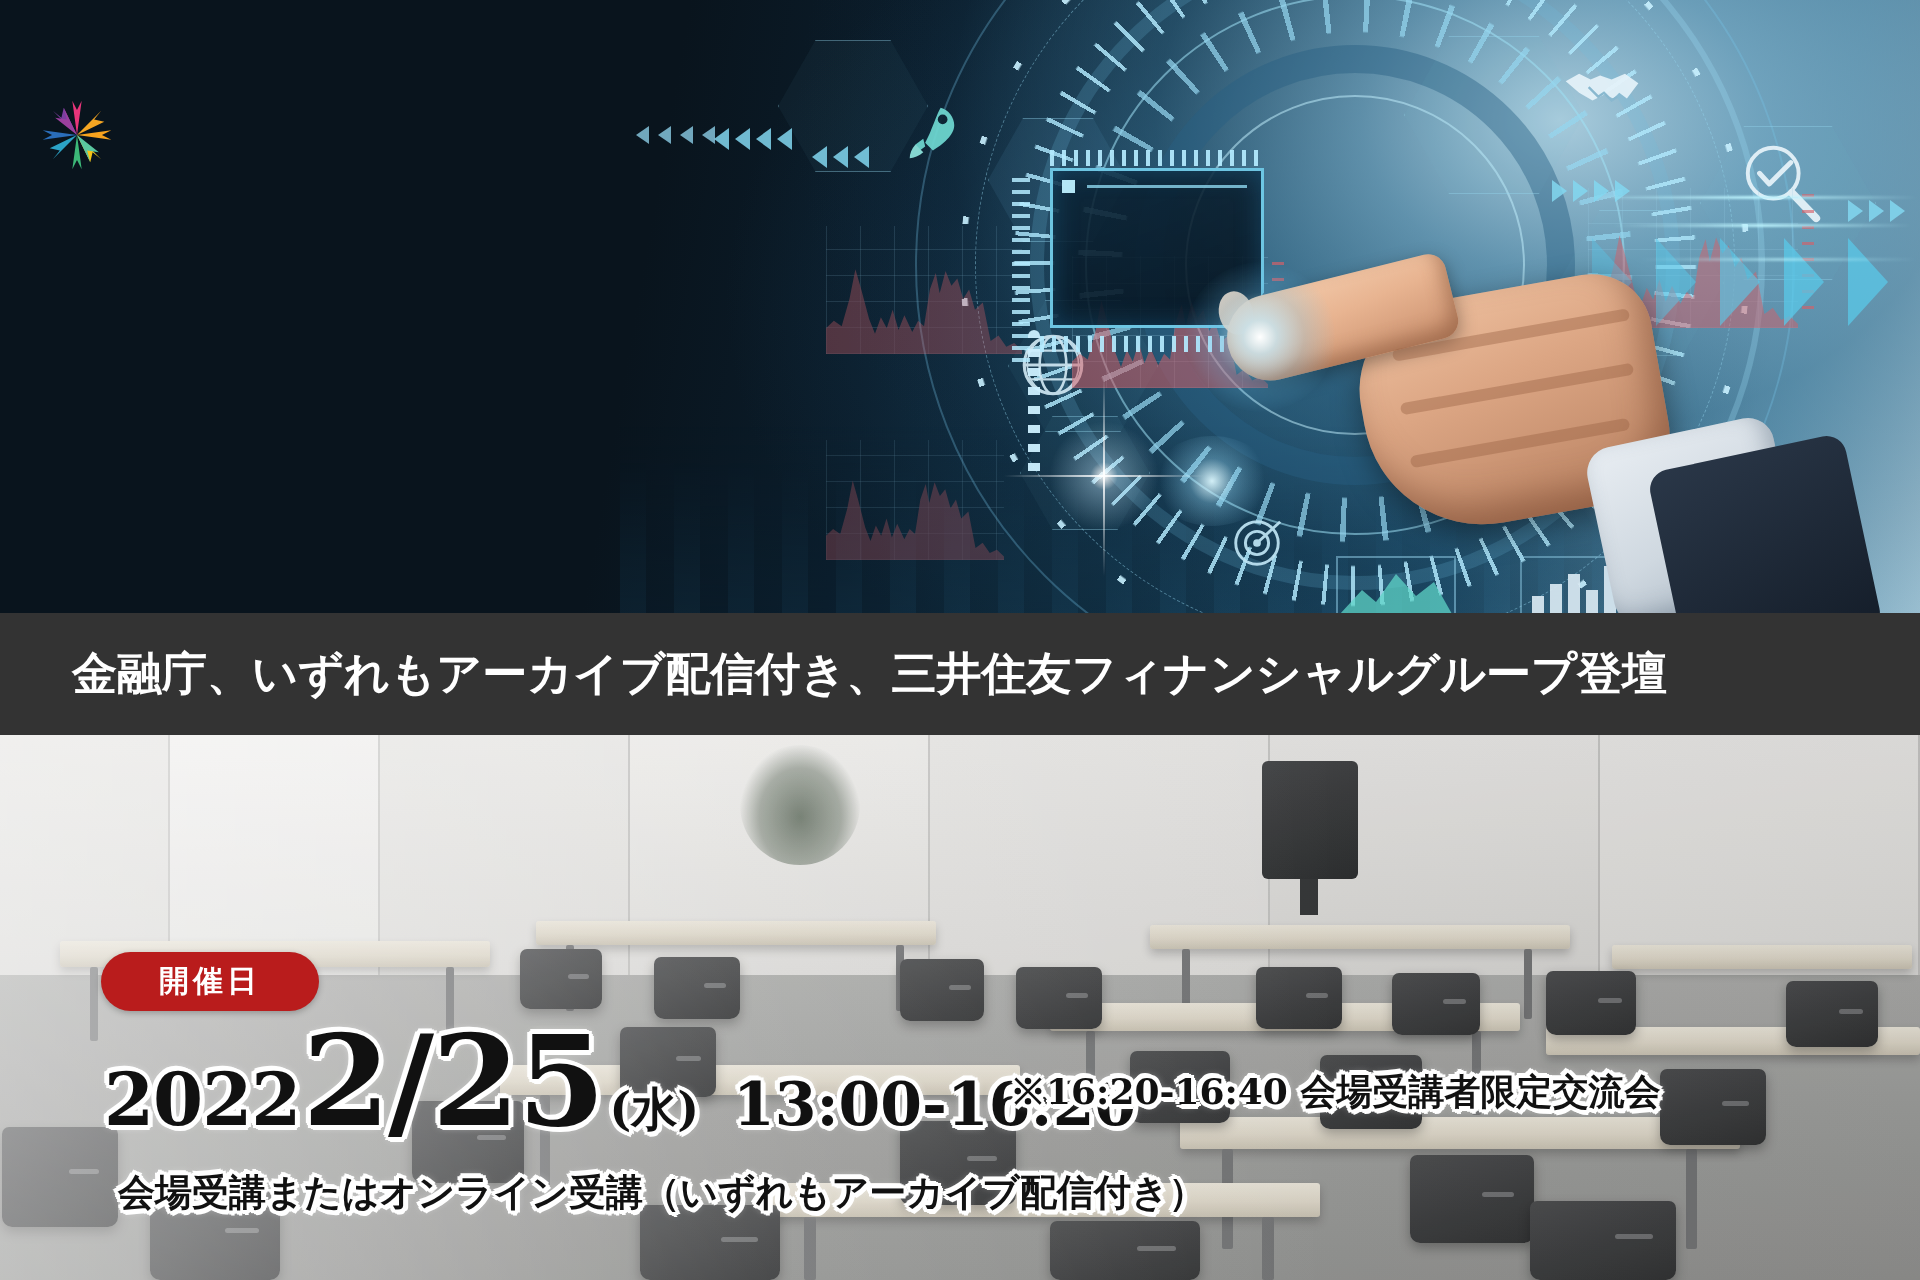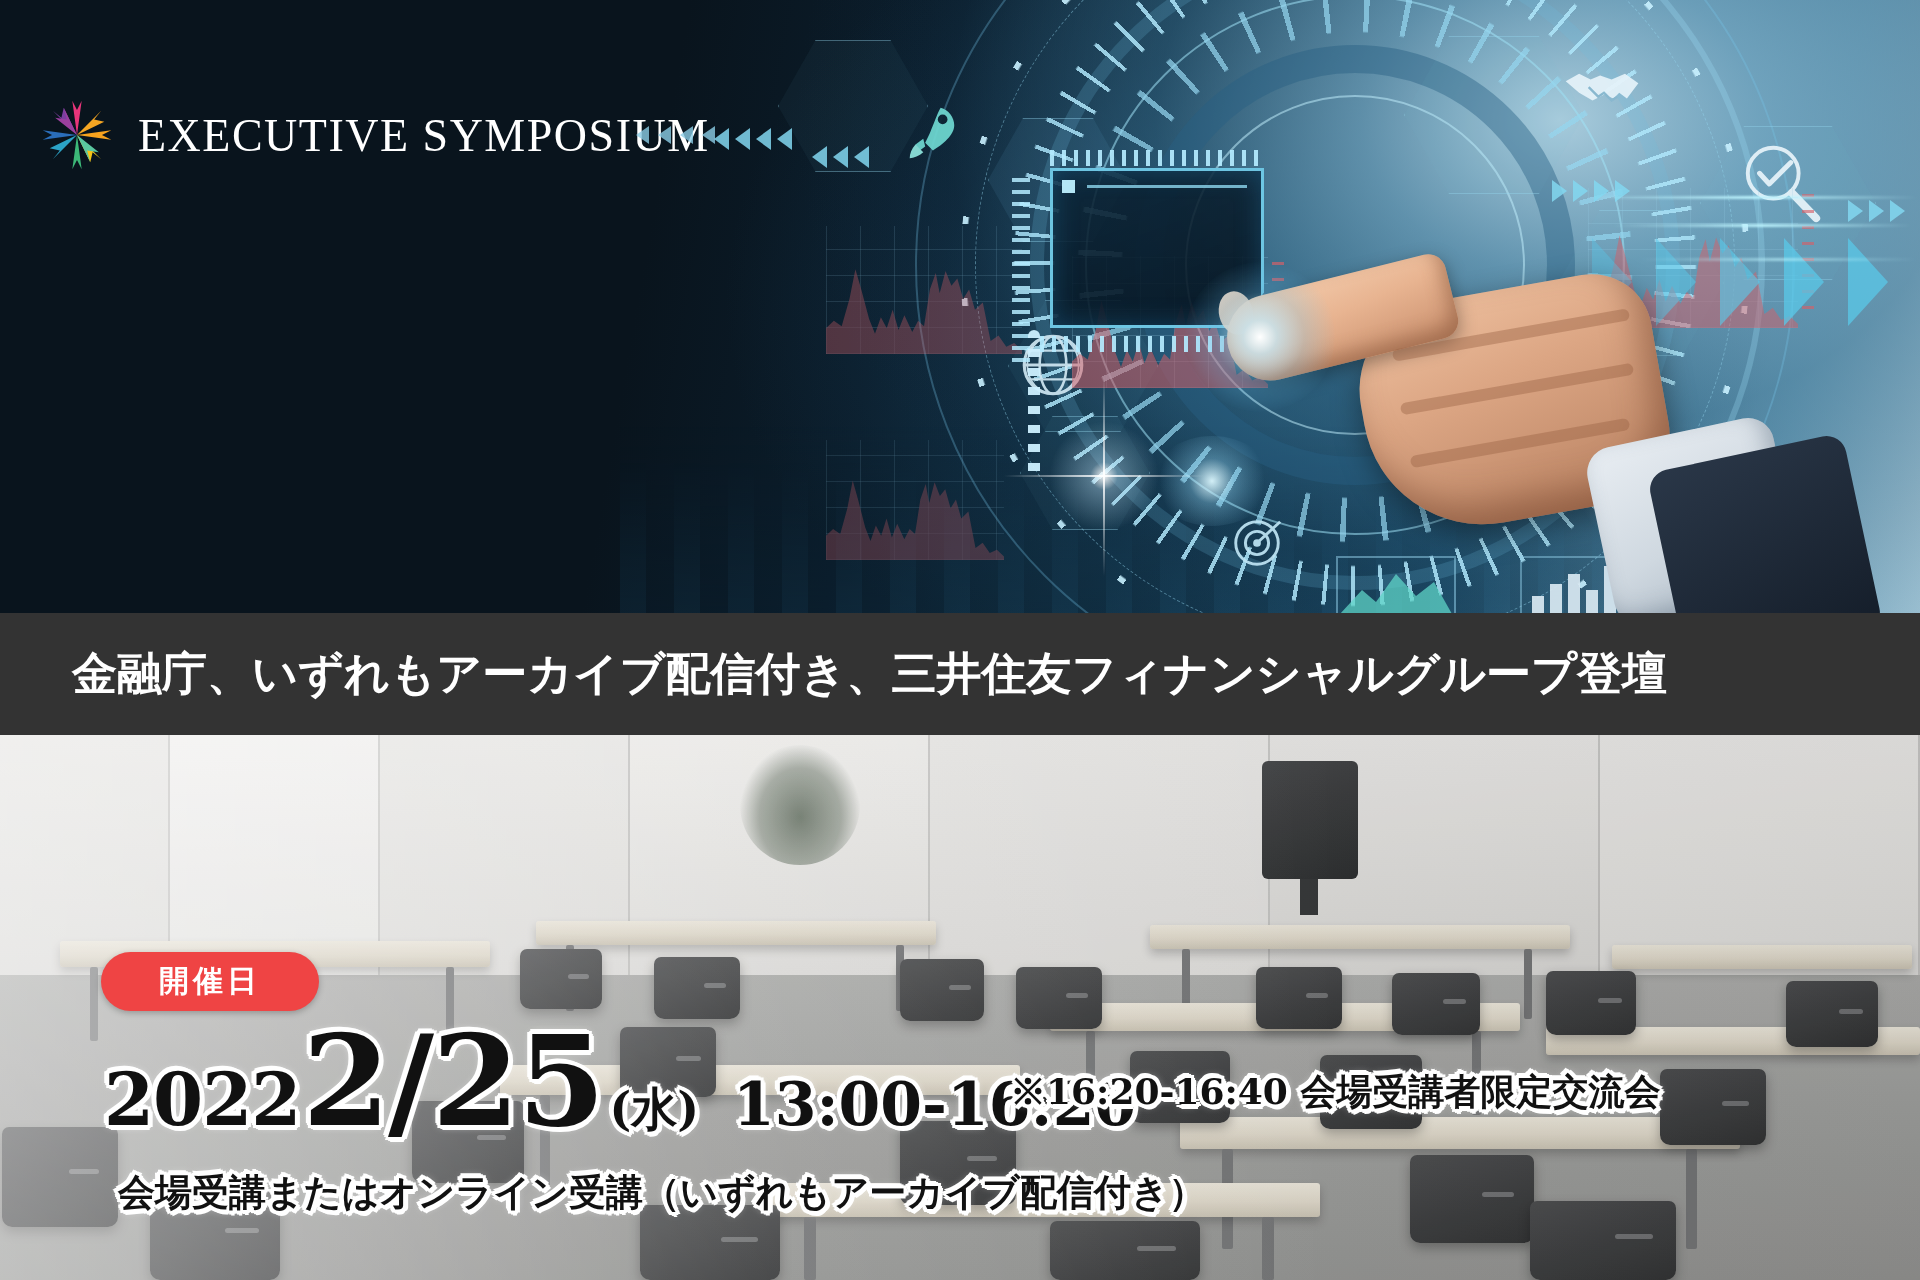--- a/index.html
+++ b/index.html
@@ -546,7 +546,6 @@
           </g>
         </svg>
       </div>
-      <div class="brand-name">EXECUTIVE SYMPOSIUM</div>
     </div>
     <div class="brand-chev">
       <span class="chev left"></span>

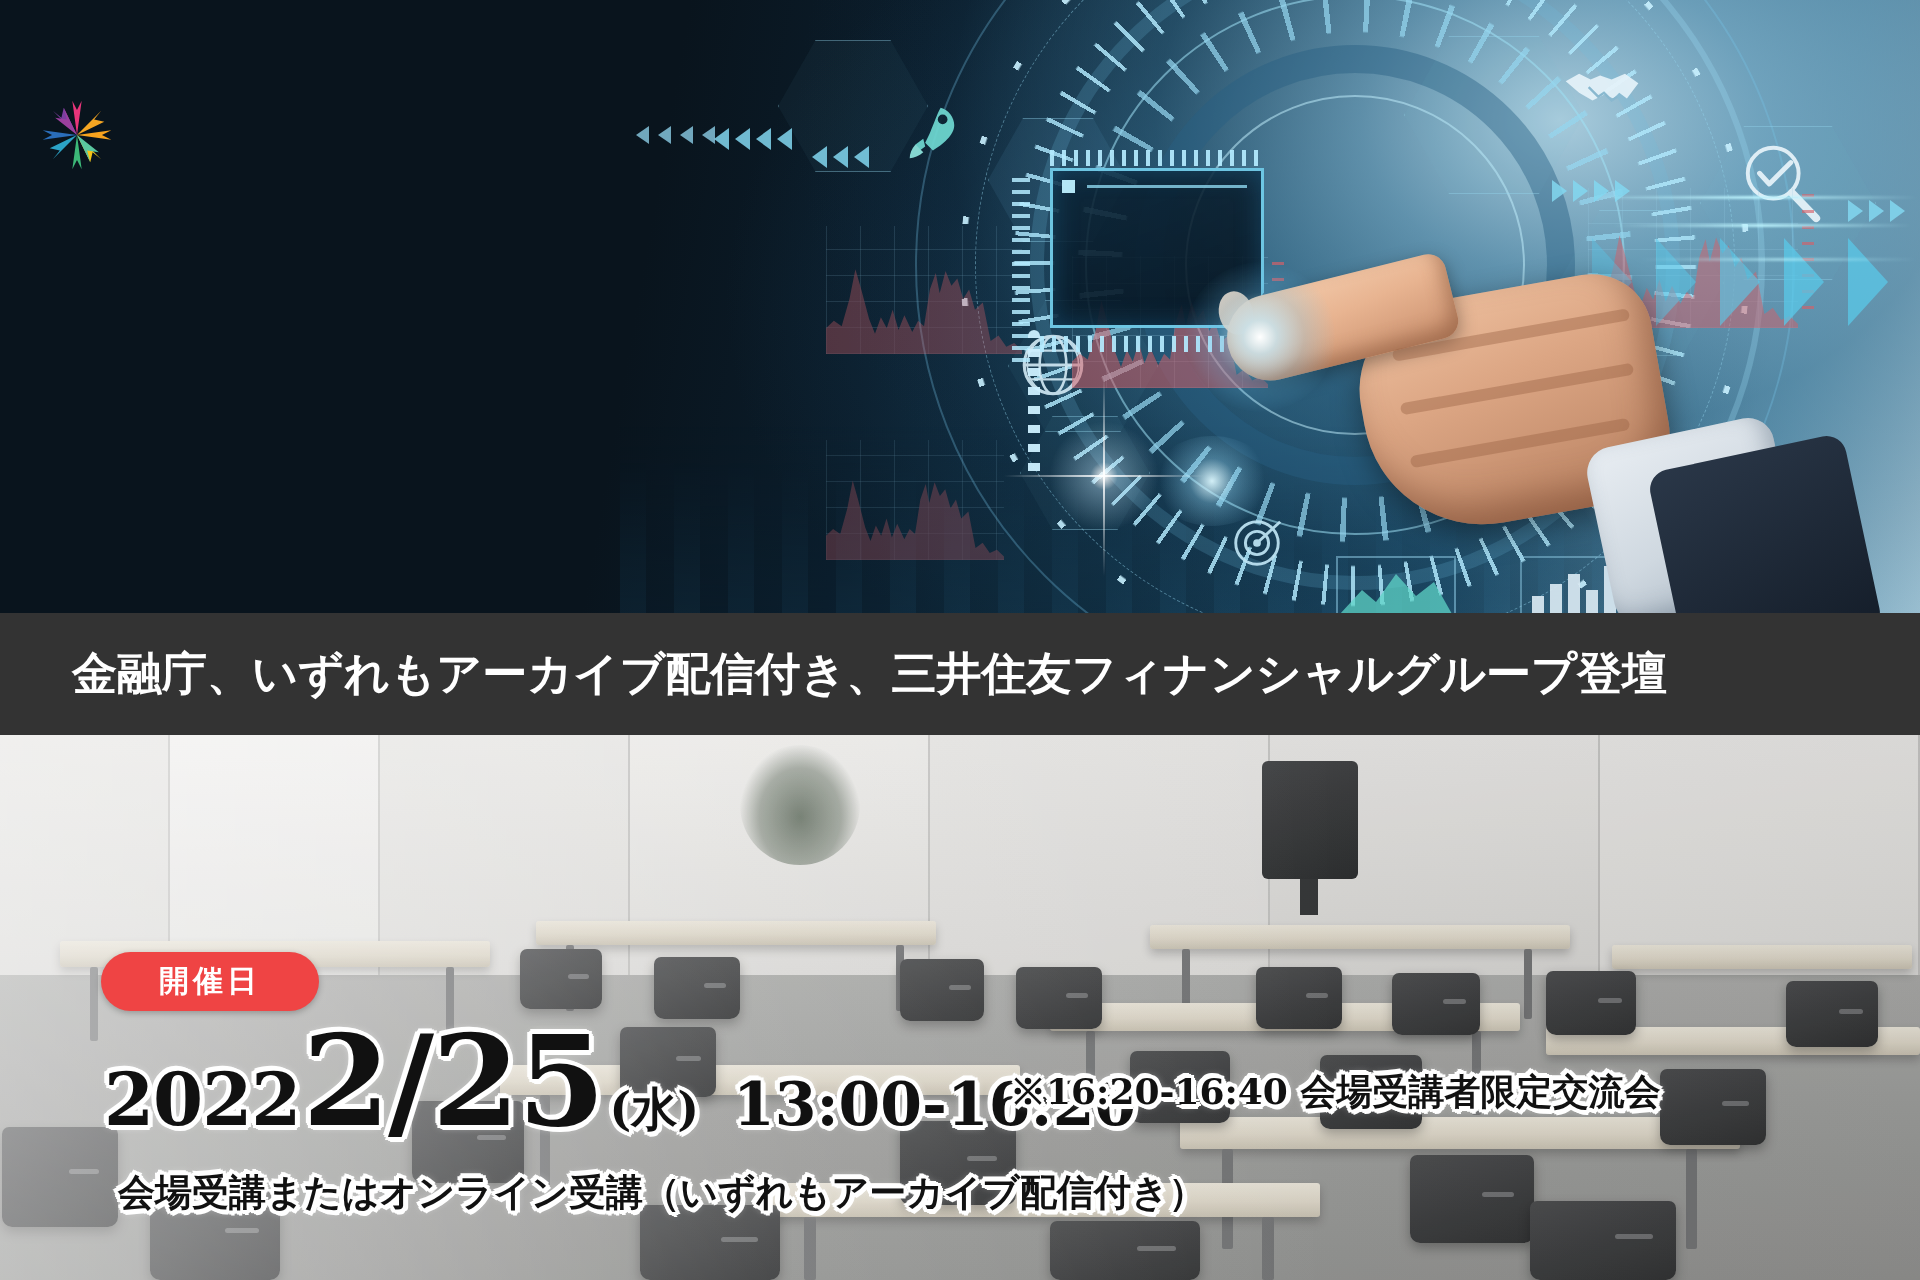--- a/index.html
+++ b/index.html
@@ -329,7 +329,7 @@
   
   .date-badge {
     position:absolute; left:101px; top:952px; z-index:30;
-    background:#ef4444; color:#ffffff;
+    background:#b91c1c; color:#ffffff;
     border-radius:34px; padding:9px 58px;
     font-family:"DejaVu Serif", serif; font-size:30px; font-weight:bold;
     letter-spacing:4px; box-shadow:0 2px 6px rgba(0,0,0,.25);

